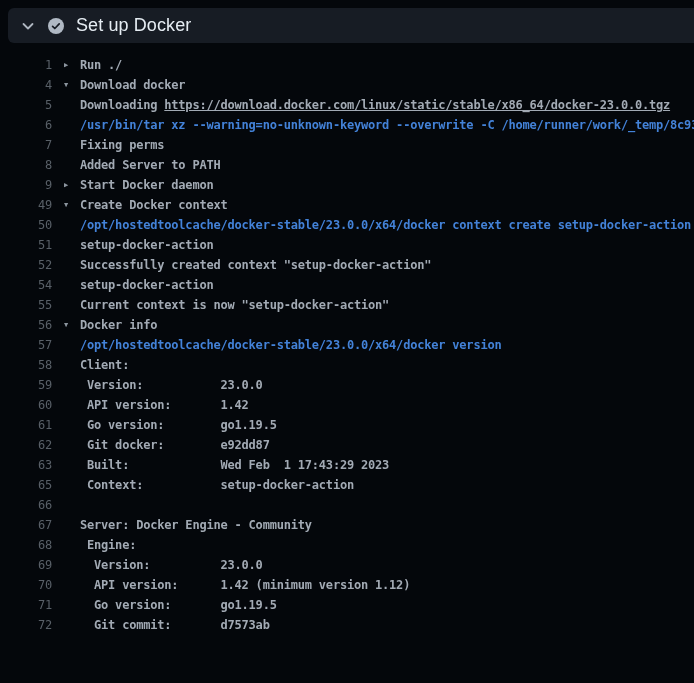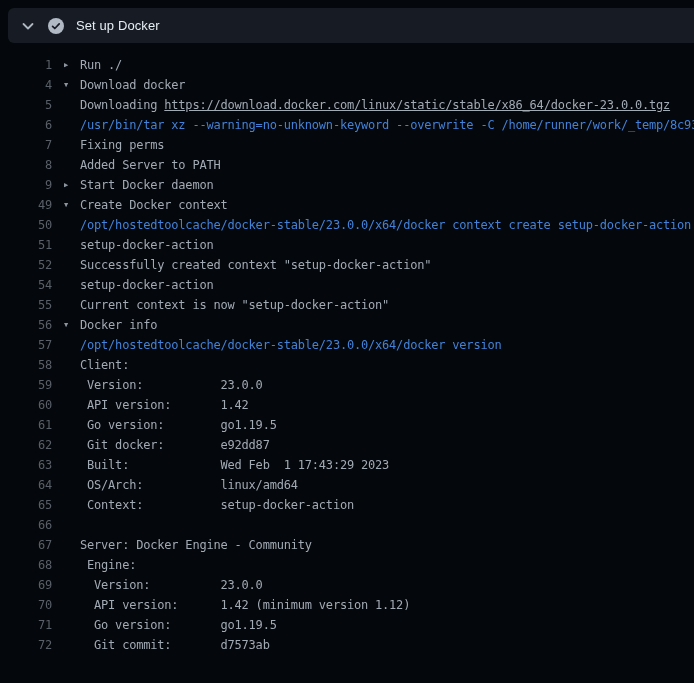--- a/index.html
+++ b/index.html
@@ -27,7 +27,7 @@
     font-family:"Liberation Sans","DejaVu Sans",sans-serif;
     cursor:pointer;
   }
-  .step-title{color:var(--title);font-size:13px;font-weight:400;letter-spacing:.1px;}
+  .step-title{color:var(--title);font-size:18px;font-weight:400;letter-spacing:.1px;}
   .icon16{width:16px;height:16px;flex:0 0 16px;display:block;}
   .log-area{
     position:absolute;left:0;right:0;top:43px;bottom:0;

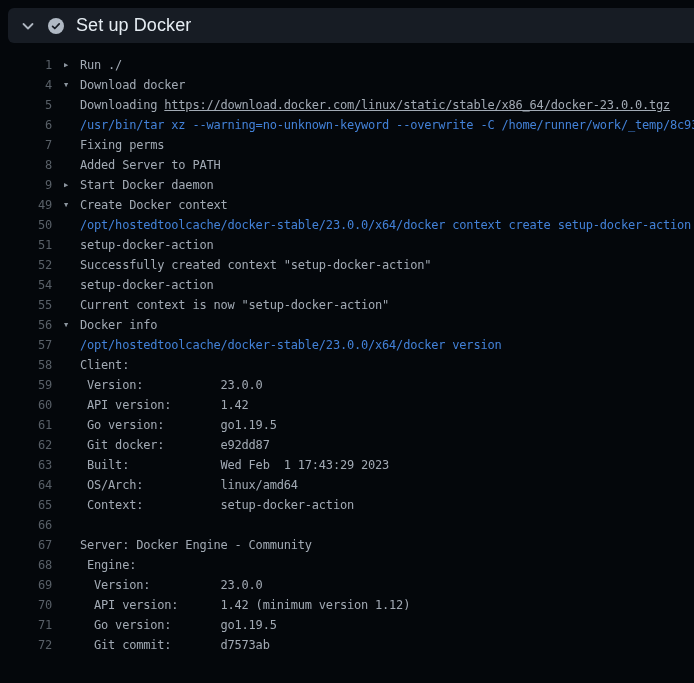--- a/index.html
+++ b/index.html
@@ -45,7 +45,7 @@
     flex:0 0 28px;width:28px;padding-left:12px;
     font-size:7px;line-height:20px;color:var(--arrow);user-select:none;
   }
-  .txt{color:var(--text);}
+  .txt{color:var(--text);font-weight:bold;}
   .cmd{color:var(--blue);}
   .lnk{text-decoration:underline;cursor:pointer;}
 </style>

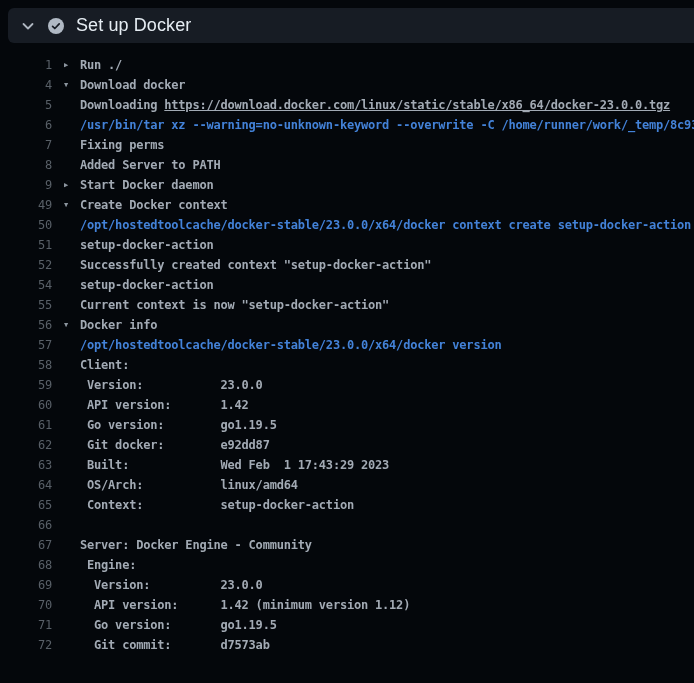--- a/index.html
+++ b/index.html
@@ -85,7 +85,6 @@
     <div class="row"><span class="num">61</span><span class="arrow"></span><span class="txt"> Go version:        go1.19.5</span></div>
     <div class="row"><span class="num">62</span><span class="arrow"></span><span class="txt"> Git docker:        e92dd87</span></div>
     <div class="row"><span class="num">63</span><span class="arrow"></span><span class="txt"> Built:             Wed Feb  1 17:43:29 2023</span></div>
-    <div class="row"><span class="num">64</span><span class="arrow"></span><span class="txt"> OS/Arch:           linux/amd64</span></div>
     <div class="row"><span class="num">65</span><span class="arrow"></span><span class="txt"> Context:           setup-docker-action</span></div>
     <div class="row"><span class="num">66</span><span class="arrow"></span><span class="txt"></span></div>
     <div class="row"><span class="num">67</span><span class="arrow"></span><span class="txt">Server: Docker Engine - Community</span></div>

